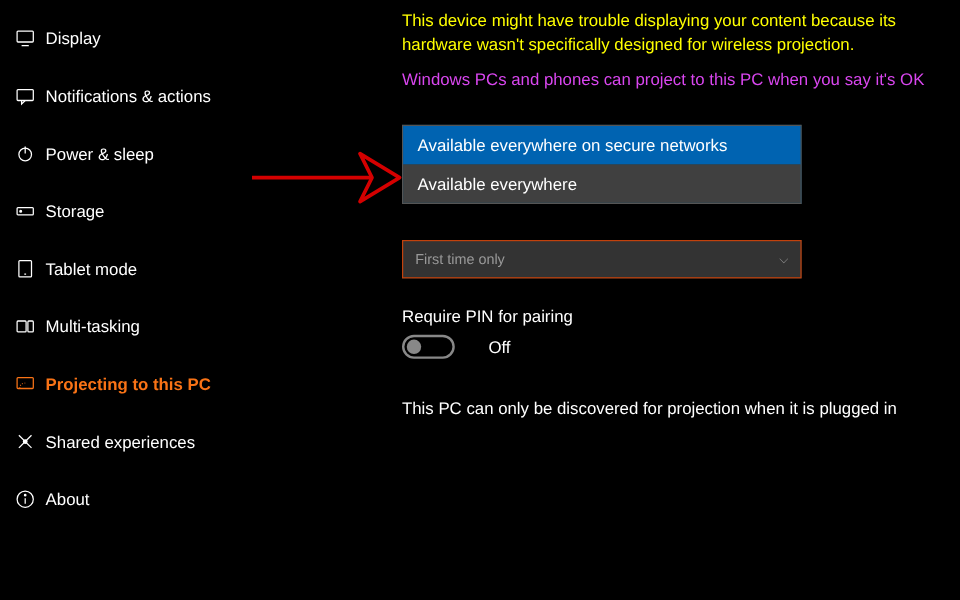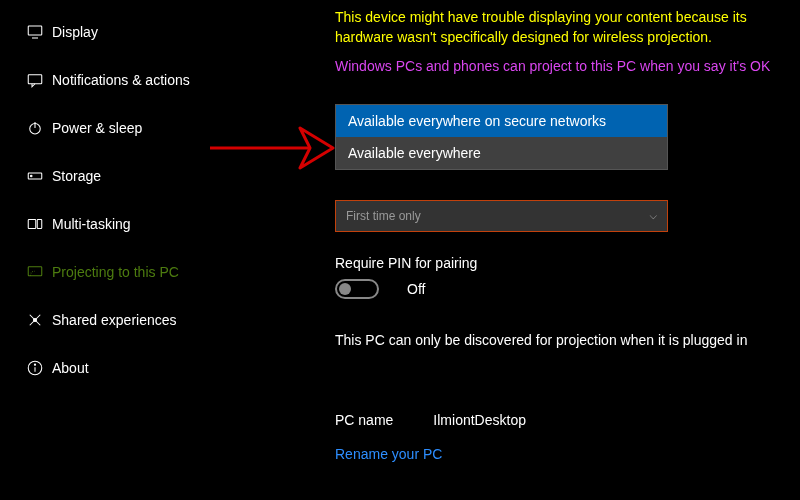--- a/index.html
+++ b/index.html
@@ -6,7 +6,7 @@
   html, body { width: 800px; height: 500px; background: #000; color: #fff; font-family: "Segoe UI", Arial, sans-serif; font-size: 14px; overflow: hidden; }
   .app { display: flex; width: 100%; height: 100%; }
   .sidebar { width: 275px; padding-top: 8px; }
-  .sidebar-item { display: flex; align-items: center; height: 48px; padding-left: 26px; cursor: pointer; color: #fff; }
+  .sidebar-item { display: flex; align-items: center; height: 48px; padding-left: 12px; cursor: pointer; color: #fff; }
   .sidebar-item.active { color: #4d7c0f; }
   .sidebar-item .icon { width: 26px; display: inline-flex; align-items: center; justify-content: flex-start; }
   .sidebar-item .icon svg { width: 18px; height: 18px; stroke: currentColor; fill: none; stroke-width: 1.4; }

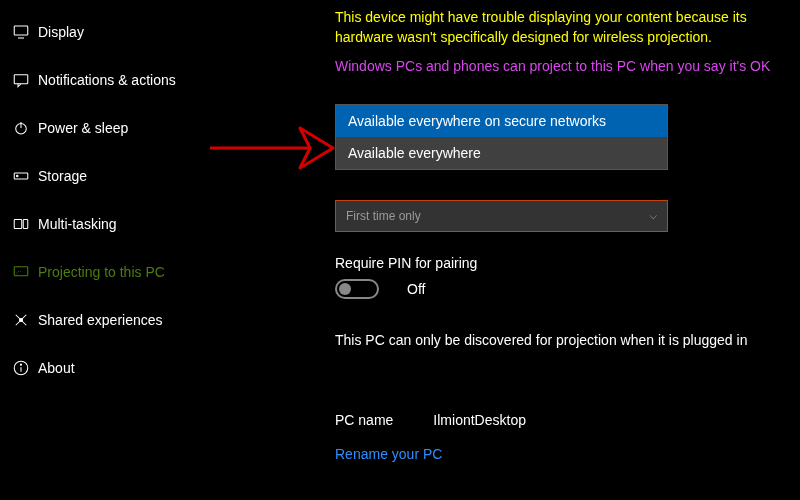--- a/index.html
+++ b/index.html
@@ -76,6 +76,15 @@
           </svg>
         </span>
       <span class="label">Storage</span>
+    </div>
+    <div class="sidebar-item">
+      <span class="icon">
+          <svg viewBox="0 0 24 24">
+            <rect x="5" y="3" width="14" height="18" rx="1"></rect>
+            <line x1="11" y1="18" x2="13" y2="18"></line>
+          </svg>
+        </span>
+      <span class="label">Tablet mode</span>
     </div>
     <div class="sidebar-item">
       <span class="icon">

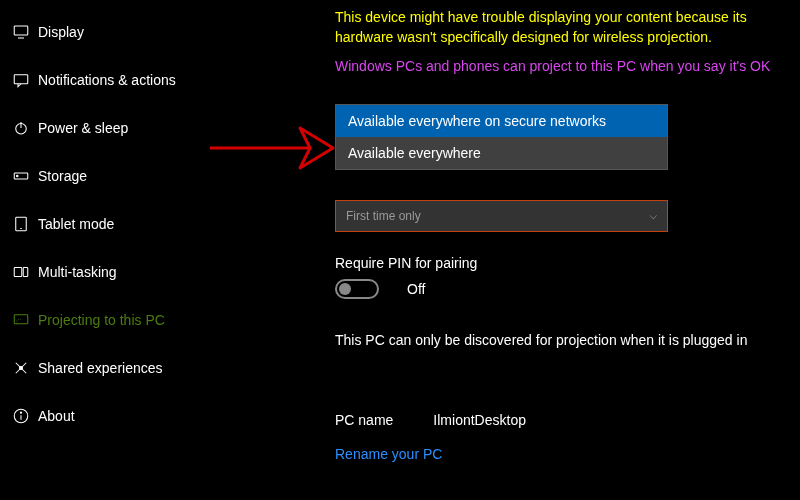--- a/index.html
+++ b/index.html
@@ -7,7 +7,7 @@
   .app { display: flex; width: 100%; height: 100%; }
   .sidebar { width: 275px; padding-top: 8px; }
   .sidebar-item { display: flex; align-items: center; height: 48px; padding-left: 12px; cursor: pointer; color: #fff; }
-  .sidebar-item.active { color: #4d7c0f; }
+  .sidebar-item.active { color: #f97316; font-weight: bold; }
   .sidebar-item .icon { width: 26px; display: inline-flex; align-items: center; justify-content: flex-start; }
   .sidebar-item .icon svg { width: 18px; height: 18px; stroke: currentColor; fill: none; stroke-width: 1.4; }
   .sidebar-item .label { font-size: 14px; }

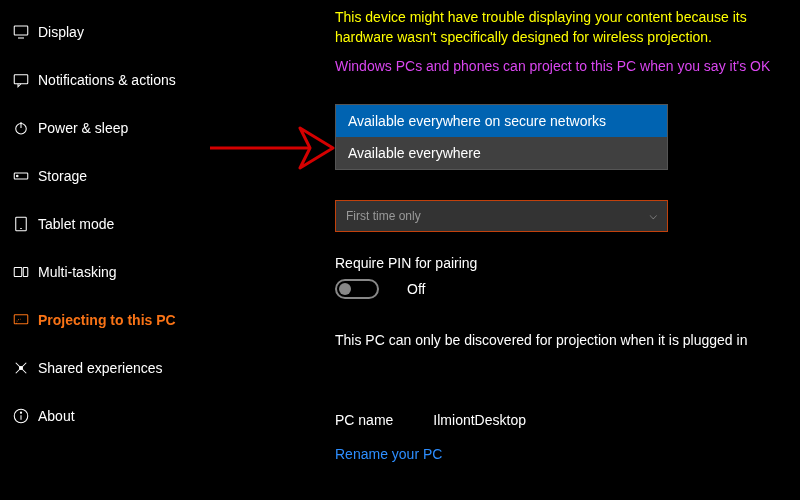--- a/index.html
+++ b/index.html
@@ -154,13 +154,6 @@
       <div class="section-label">This PC can only be discovered for projection when it is plugged in</div>
     </div>
 
-    <div class="pcname-section">
-      <div class="pcname-row">
-        <span>PC name</span>
-        <span>IlmiontDesktop</span>
-      </div>
-      <div class="rename-link">Rename your PC</div>
-    </div>
   </div>
 
   <div class="arrow-overlay">

